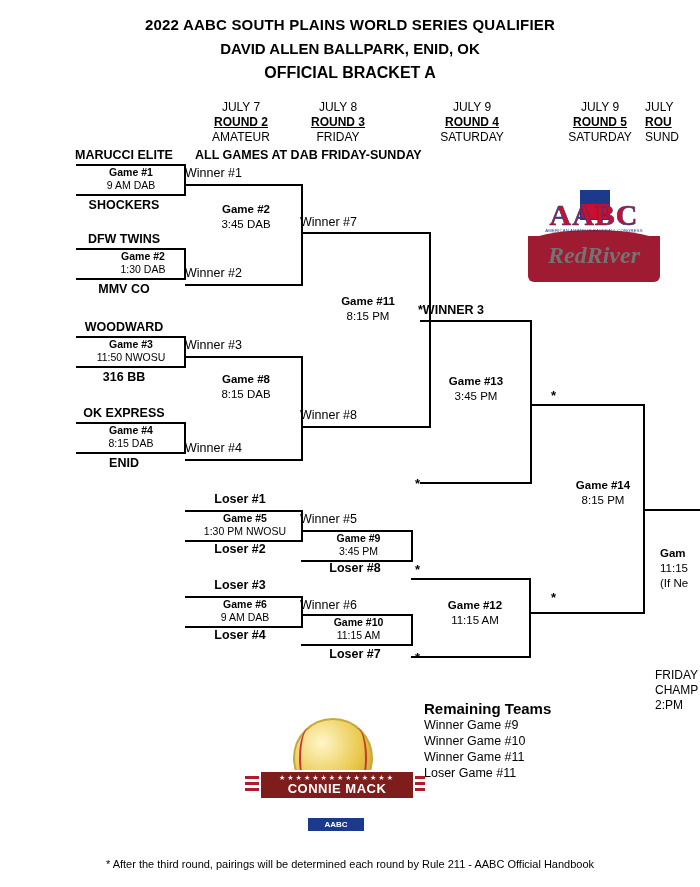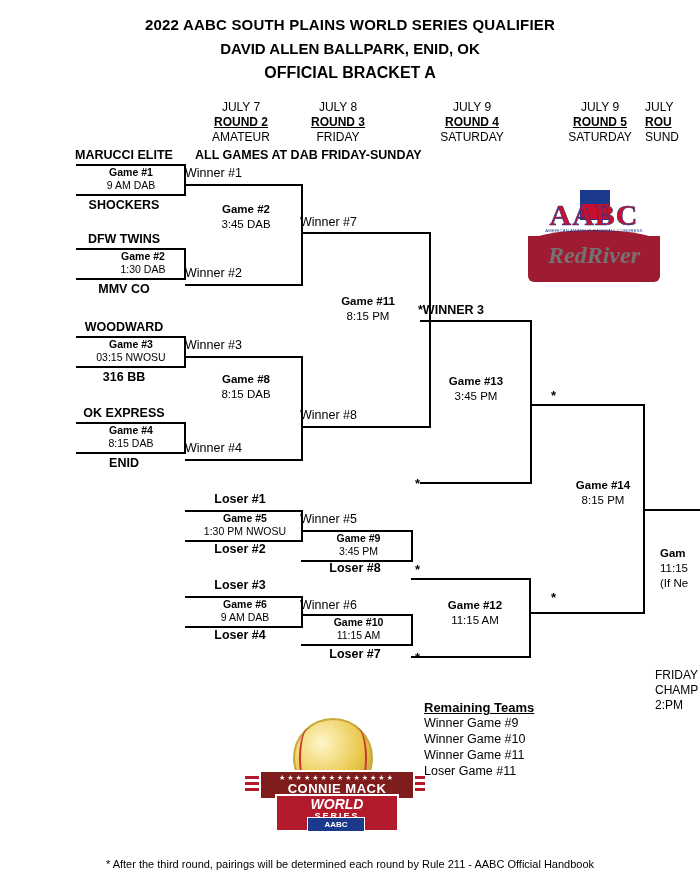--- a/index.html
+++ b/index.html
@@ -267,7 +267,7 @@
   <div class="line hl abs" style="left:76px; top:336px; width:110px;"></div>
   <div class="abs gamebox" style="left:81px; top:338px;">
     <div class="num">Game #3</div>
-    <div class="time">03:15 NWOSU</div>
+    <div class="time">11:50 NWOSU</div>
   </div>
   <div class="line hl abs" style="left:76px; top:366px; width:110px;"></div>
   <div class="line vl abs" style="left:184px; top:336px; height:32px;"></div>

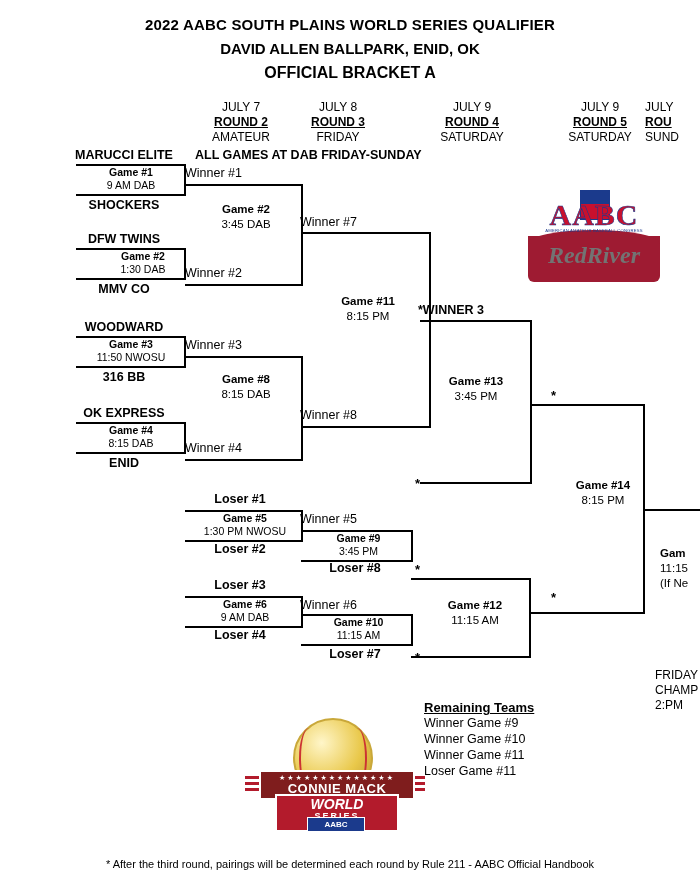--- a/index.html
+++ b/index.html
@@ -102,8 +102,7 @@
   
   .remtitle {
     font-weight: bold;
-    font-size: 13px;
-    text-decoration: underline;
+    font-size: 15px;
   }
   .remitem { font-size: 12.5px; line-height: 16px; }
 

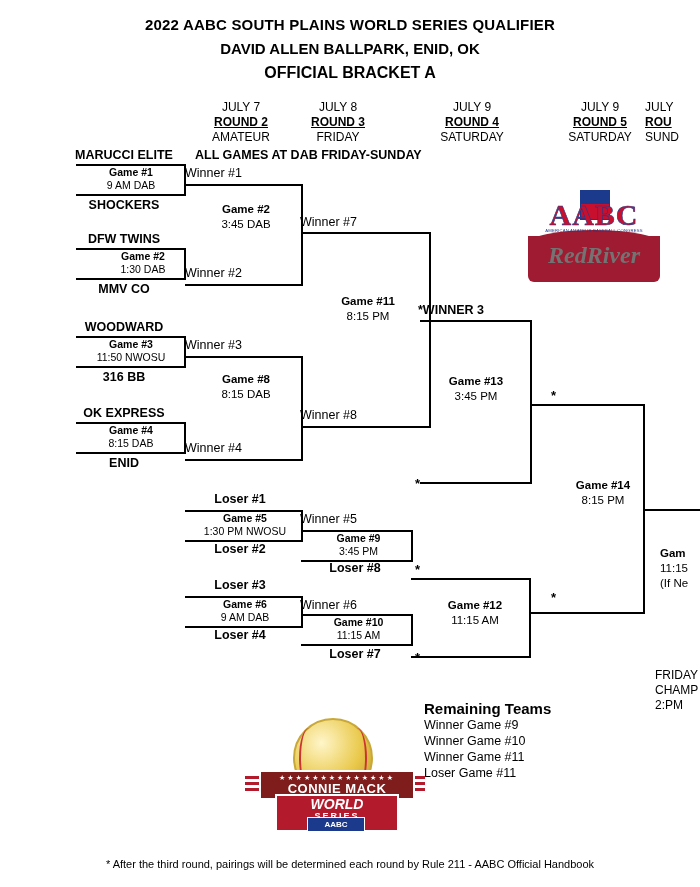--- a/index.html
+++ b/index.html
@@ -423,10 +423,6 @@
       <div class="stars">★★★★★★★★★★★★★★</div>
       <div class="cmtext">CONNIE MACK</div>
     </div>
-    <div class="cm-red">
-      <div class="w1">WORLD</div>
-      <div class="w2">SERIES</div>
-    </div>
     <div class="cm-aabc">AABC</div>
   </div>
 

